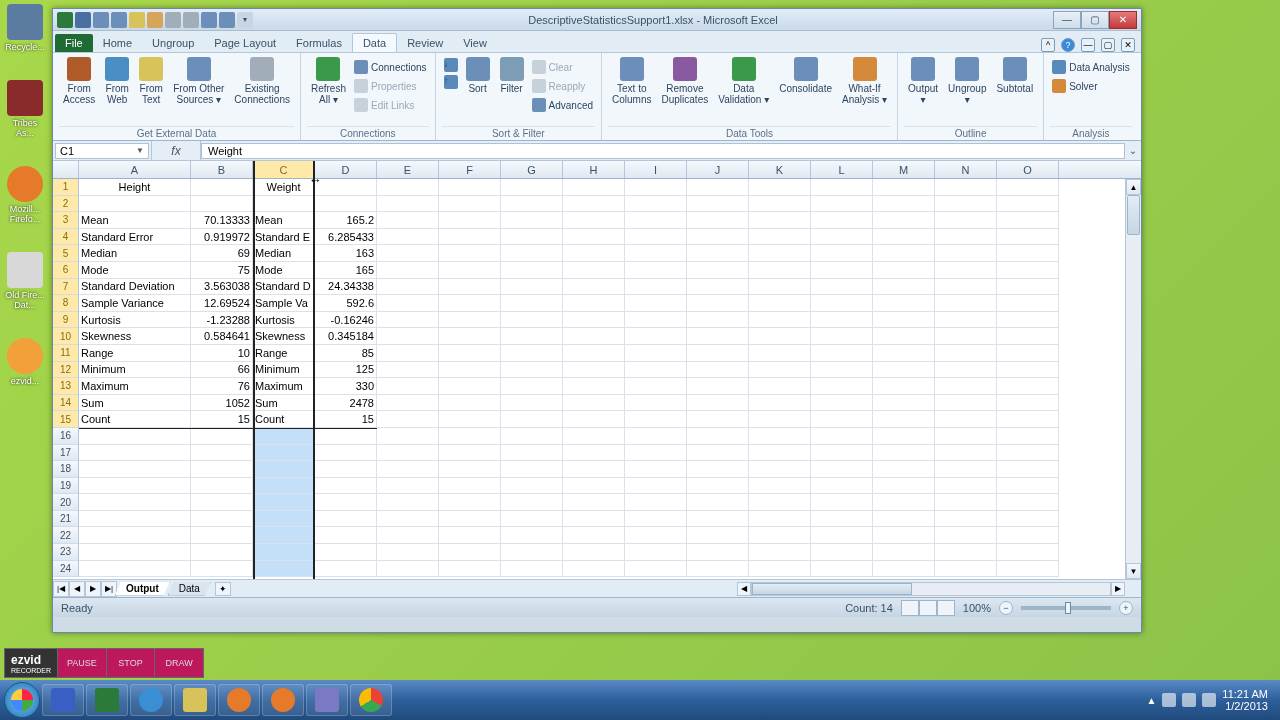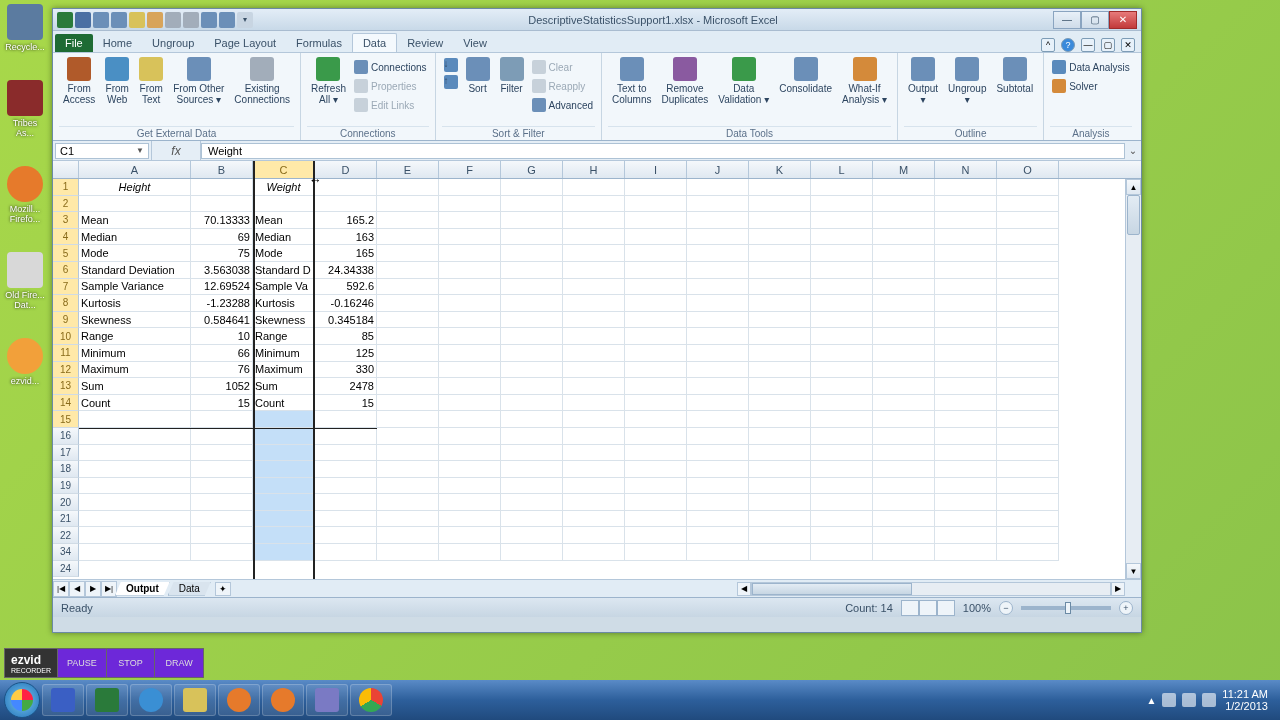--- a/index.html
+++ b/index.html
@@ -58,7 +58,7 @@
 .cell-row { display: flex; height: 16.6px; }
 .cell { border-right: 1px solid #d9e2ea; border-bottom: 1px solid #d9e2ea; font-size: 11px; padding: 0 2px; display: flex; align-items: center; overflow: hidden; white-space: nowrap; }
 .cell.num { justify-content: flex-end; }
-.cell.hdr { font-style: italic; justify-content: center; }
+.cell.hdr { justify-content: center; }
 .cell.selcol { background: #c4dff8; }
 .col-sel-border { position: absolute; top: 0; height: 100%; border-left: 2px solid #222; border-right: 2px solid #222; pointer-events: none; z-index:5; }
 .data-border { position: absolute; border-bottom: 1px solid #222; pointer-events: none; z-index:4; }

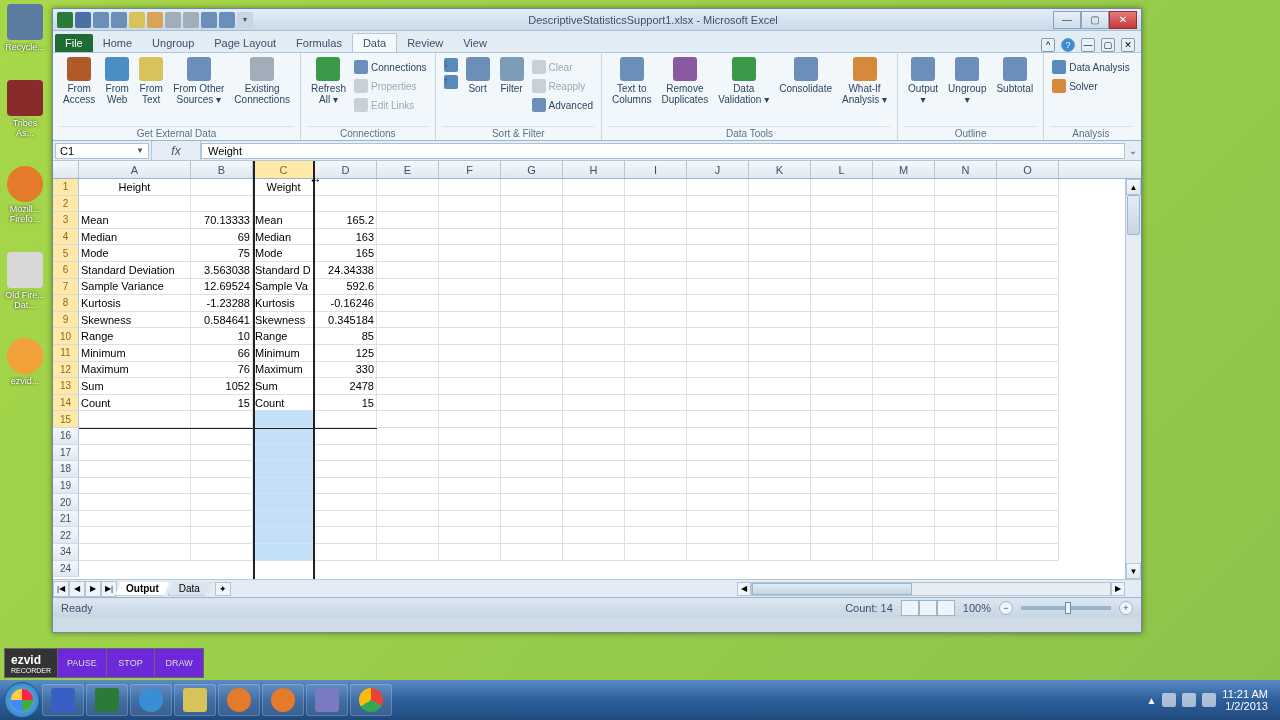--- a/index.html
+++ b/index.html
@@ -420,6 +420,23 @@
             <div class="cell" style="width: 62px;"></div>
           </div>
           <div class="cell-row">
+            <div class="cell" style="width: 112px;">Standard Error</div>
+            <div class="cell num" style="width: 62px;">0.919972</div>
+            <div class="cell" style="width: 62px;">Standard E</div>
+            <div class="cell num" style="width: 62px;">6.285433</div>
+            <div class="cell" style="width: 62px;"></div>
+            <div class="cell" style="width: 62px;"></div>
+            <div class="cell" style="width: 62px;"></div>
+            <div class="cell" style="width: 62px;"></div>
+            <div class="cell" style="width: 62px;"></div>
+            <div class="cell" style="width: 62px;"></div>
+            <div class="cell" style="width: 62px;"></div>
+            <div class="cell" style="width: 62px;"></div>
+            <div class="cell" style="width: 62px;"></div>
+            <div class="cell" style="width: 62px;"></div>
+            <div class="cell" style="width: 62px;"></div>
+          </div>
+          <div class="cell-row">
             <div class="cell" style="width: 112px;">Median</div>
             <div class="cell num" style="width: 62px;">69</div>
             <div class="cell" style="width: 62px;">Median</div>

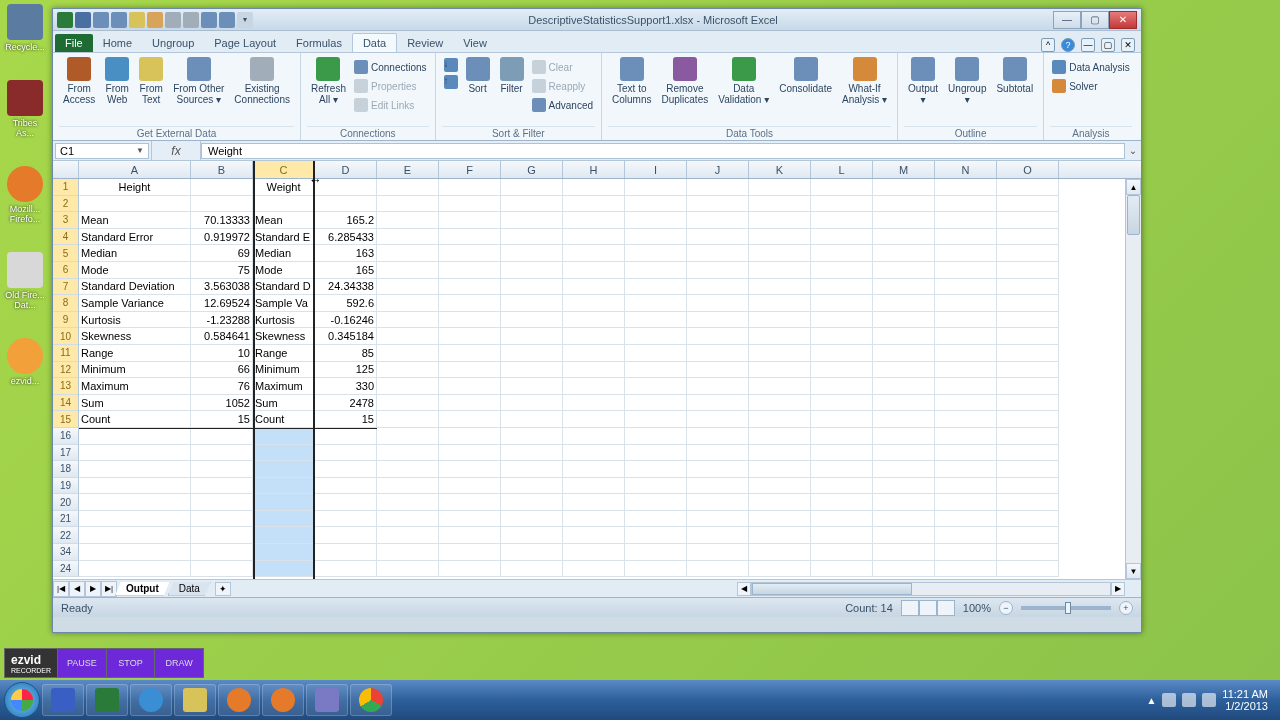--- a/index.html
+++ b/index.html
@@ -364,7 +364,7 @@
           <div class="rh">20</div>
           <div class="rh">21</div>
           <div class="rh">22</div>
-          <div class="rh">34</div>
+          <div class="rh">23</div>
           <div class="rh">24</div>
         </div>
       <div class="cells" id="cells">

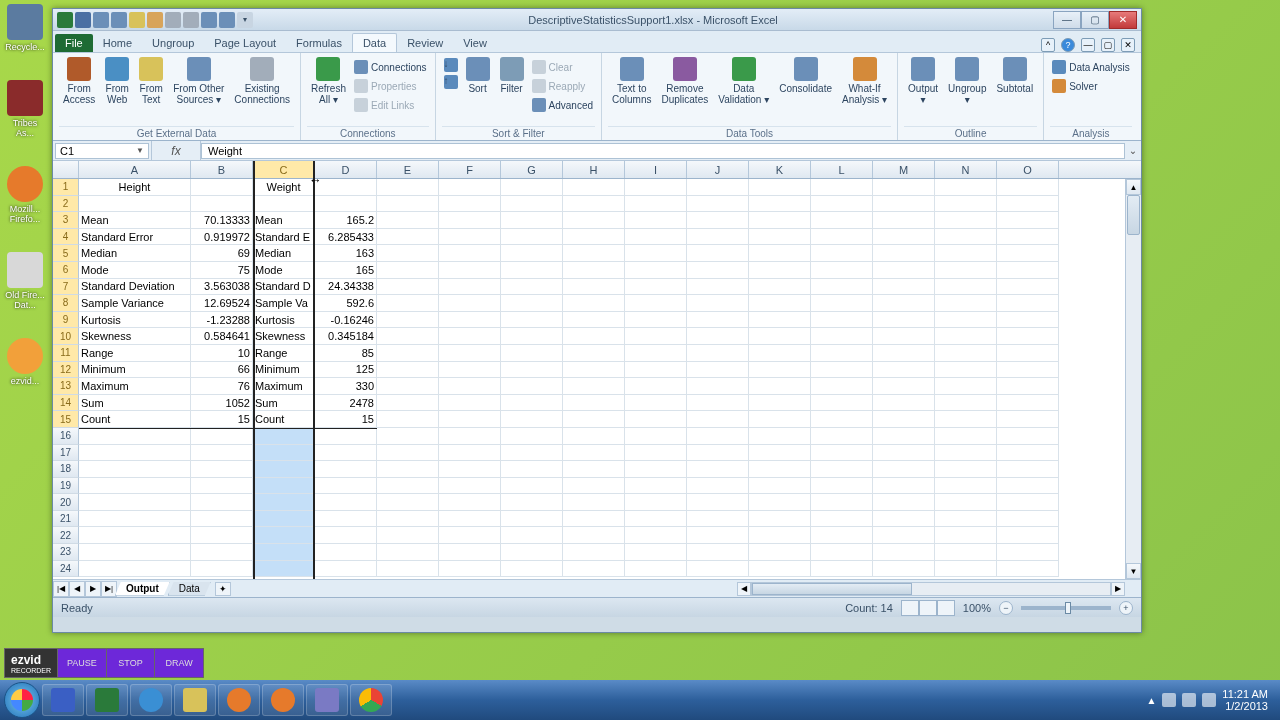--- a/index.html
+++ b/index.html
@@ -91,7 +91,7 @@
 
 .ezvid { position: absolute; bottom: 42px; left: 4px; width: 200px; height: 30px; background: #333; display: flex; align-items: center; border: 1px solid #666; }
 .ezvid .ez-logo { font-size: 12px; color: #fff; padding: 0 6px; font-weight: bold; }
-.ezvid .ez-btn { flex:1; text-align:center; font-size:9px; color:#ddd; background:#6d28d9; border-left:1px solid #666; height:100%; display:flex; flex-direction:column; justify-content:center; cursor:pointer; }
+.ezvid .ez-btn { flex:1; text-align:center; font-size:9px; color:#ddd; background:#be185d; border-left:1px solid #666; height:100%; display:flex; flex-direction:column; justify-content:center; cursor:pointer; }
 
 
 .taskbar { position: absolute; bottom: 0; left: 0; right: 0; height: 40px; background: linear-gradient(#5a8bc7, #2d5f9b, #204a7d); display: flex; align-items: center; padding: 0 4px; }

